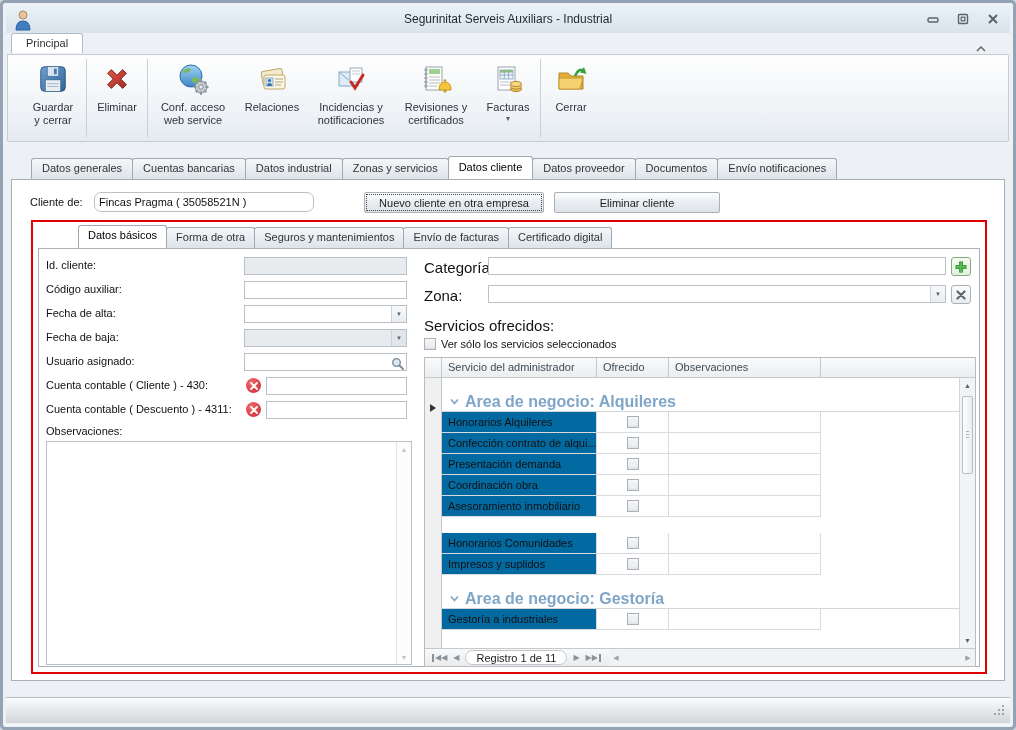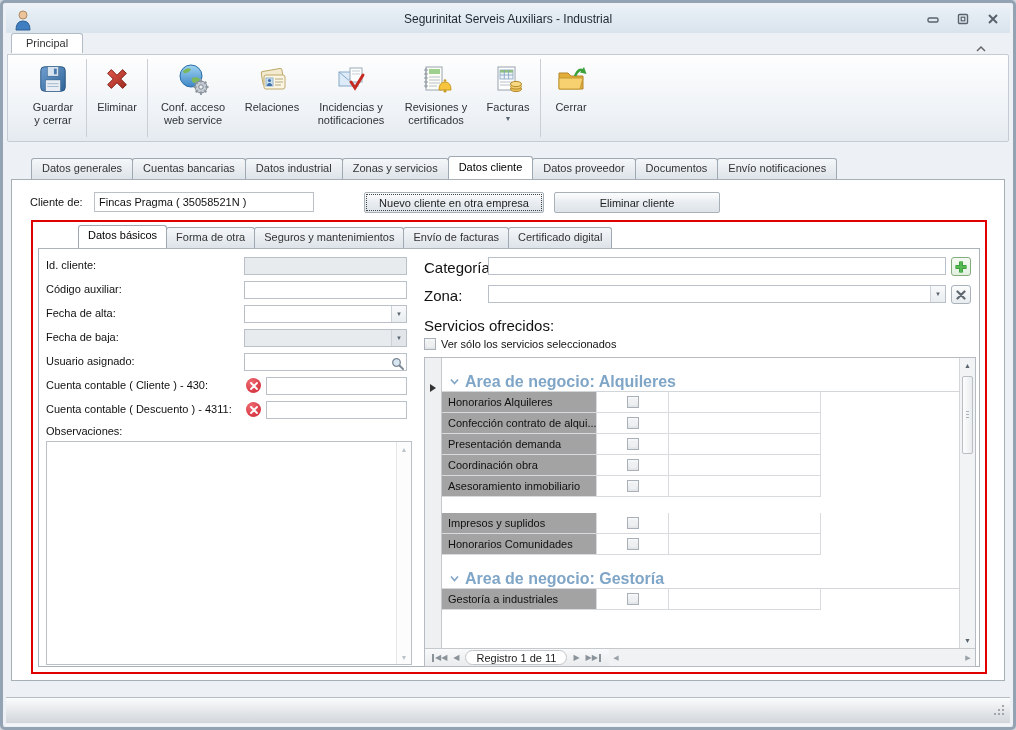--- a/index.html
+++ b/index.html
@@ -30,7 +30,7 @@
   .client-row{position:absolute;left:0;top:12px;width:100%;height:22px;}
   .client-row .lbl{position:absolute;left:18px;top:4px;font-size:11px;color:#111;}
   .tbx{border:1px solid #b9c0c7;background:#fff;font-size:11px;font-family:"Liberation Sans",sans-serif;padding:1px 4px;height:20px;color:#111;}
-  .client-input{position:absolute;left:82px;top:0;width:220px;}
+  .client-input{position:absolute;left:82px;top:0;width:220px;border-radius:7px;}
   .pbtn{position:absolute;top:0;height:21px;background:linear-gradient(#fdfdfd,#e9edf1 50%,#dde3e9);border:1px solid #a8b0b8;border-radius:2px;font-size:11px;font-family:"Liberation Sans",sans-serif;color:#222;cursor:pointer;}
   .pbtn.focused{outline:1px dotted #444;outline-offset:-3px;}
   .btn-new{left:352px;width:180px;}

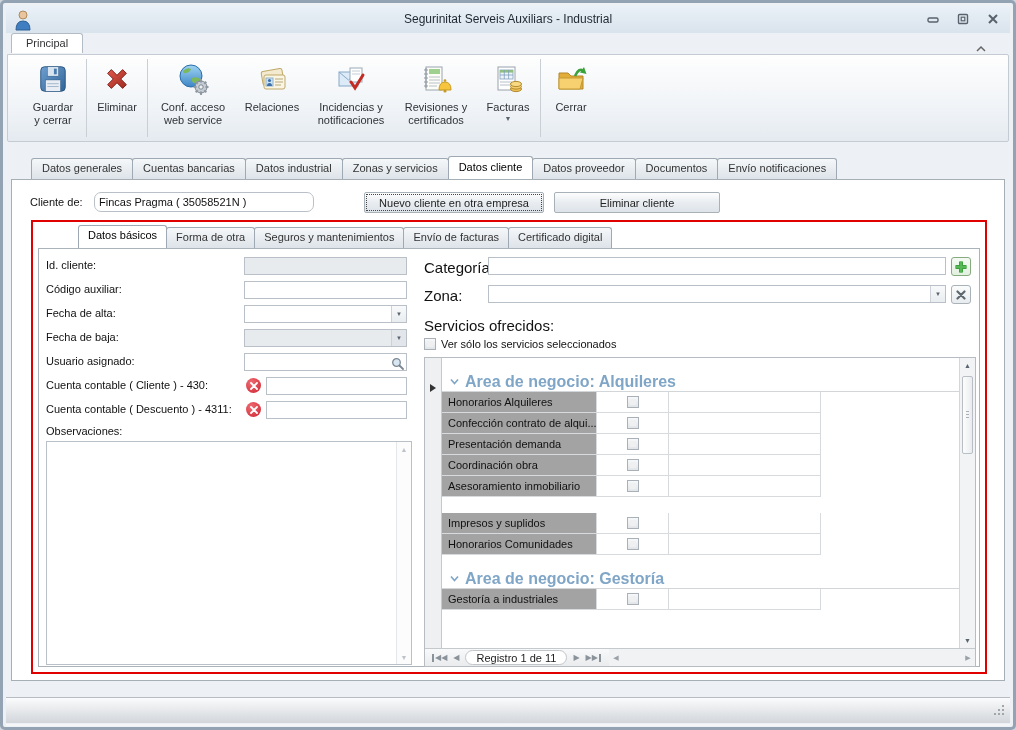--- a/index.html
+++ b/index.html
@@ -415,6 +415,13 @@
         </div>
 
         <div class="grid">
+          <div class="ghead">
+            <div class="hind"></div>
+            <div class="ghcell gh-serv">Servicio del administrador</div>
+            <div class="ghcell gh-ofr">Ofrecido</div>
+            <div class="ghcell gh-obs">Observaciones</div>
+            <div class="ghcell gh-fill"></div>
+          </div>
 
           <div class="gbody">
             <div class="gind">

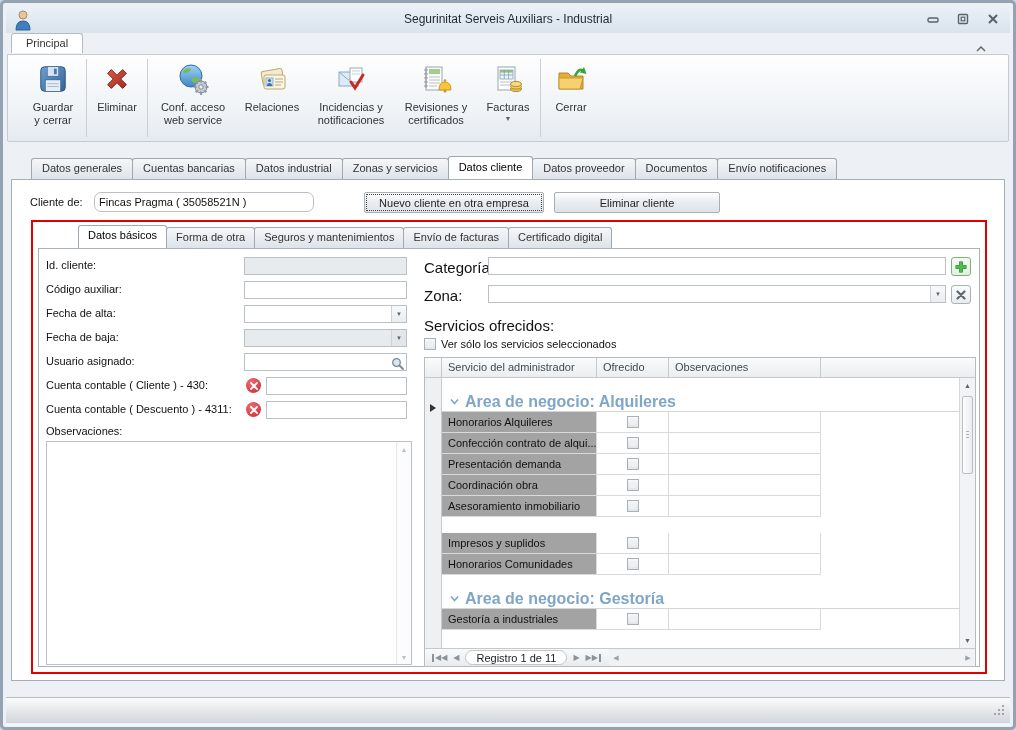--- a/index.html
+++ b/index.html
@@ -80,7 +80,7 @@
   .ggroup{height:20px;display:flex;align-items:center;gap:6px;padding-left:8px;border-bottom:1px solid #d3d6d9;cursor:pointer;flex:0 0 auto;}
   .ggroup .gtxt{font-size:16px;font-weight:bold;color:#7fa5c7;}
   .grow{height:21px;display:flex;flex:0 0 auto;cursor:pointer;}
-  .c-serv{width:155px;background:#a3a3a3;border-right:1px solid #d8dbde;border-bottom:1px solid #d8dbde;font-size:11px;color:#111;padding:4px 0 0 6px;white-space:nowrap;overflow:hidden;}
+  .c-serv{width:155px;background:#0369a1;border-right:1px solid #d8dbde;border-bottom:1px solid #d8dbde;font-size:11px;color:#111;padding:4px 0 0 6px;white-space:nowrap;overflow:hidden;}
   .c-ofr{width:72px;border-right:1px solid #d8dbde;border-bottom:1px solid #d8dbde;display:flex;align-items:center;justify-content:center;background:#fff;}
   .c-obs{width:152px;border-right:1px solid #d8dbde;border-bottom:1px solid #d8dbde;background:#fff;}
   .c-fill{flex:1;background:#fff;}

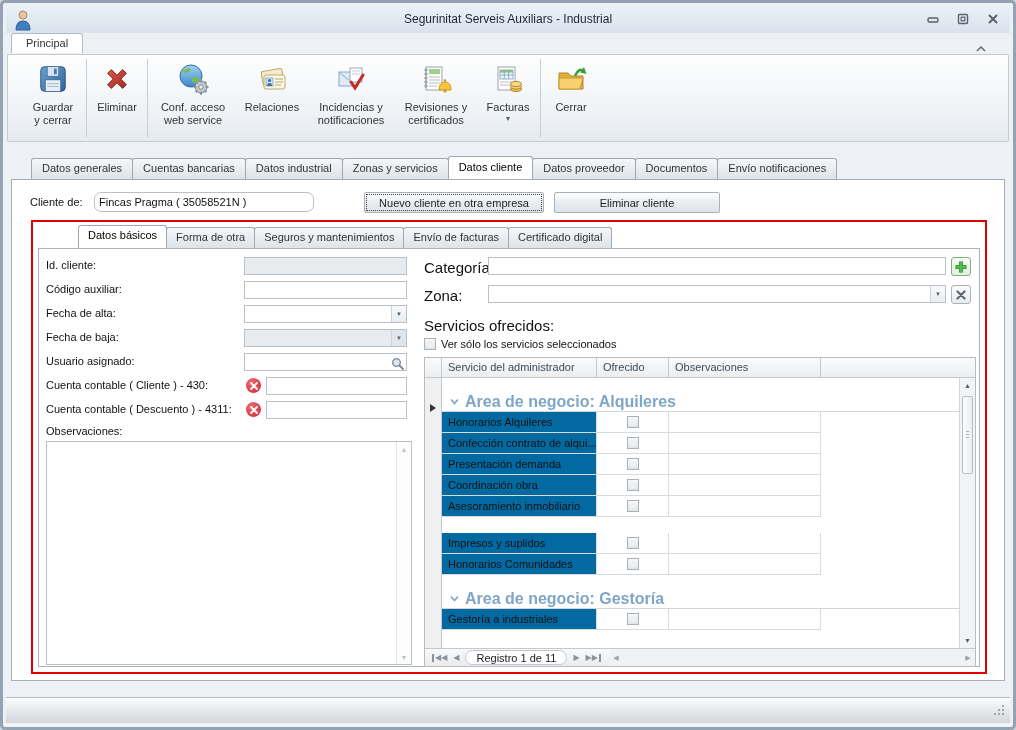--- a/index.html
+++ b/index.html
@@ -483,15 +483,15 @@
 
 
               <div class="grow">
+                <div class="c-serv">Honorarios Comunidades</div>
+                <div class="c-ofr">
+                    <span class="cb"></span>
+                  </div>
+                <div class="c-obs"></div>
+                  <div class="c-fill"></div>
+              </div>
+              <div class="grow">
                 <div class="c-serv">Impresos y suplidos</div>
-                <div class="c-ofr">
-                    <span class="cb"></span>
-                  </div>
-                <div class="c-obs"></div>
-                  <div class="c-fill"></div>
-              </div>
-              <div class="grow">
-                <div class="c-serv">Honorarios Comunidades</div>
                 <div class="c-ofr">
                     <span class="cb"></span>
                   </div>

